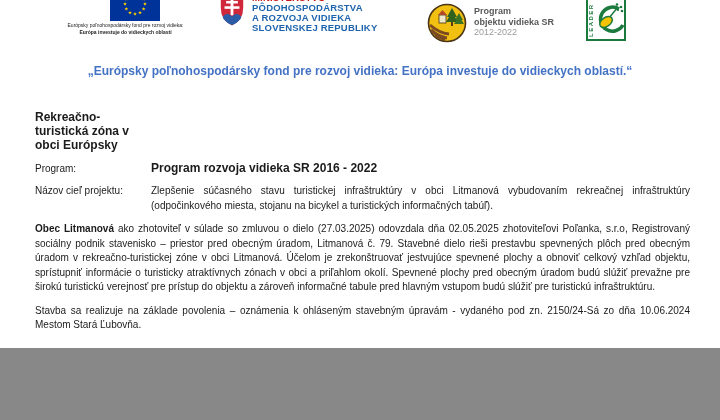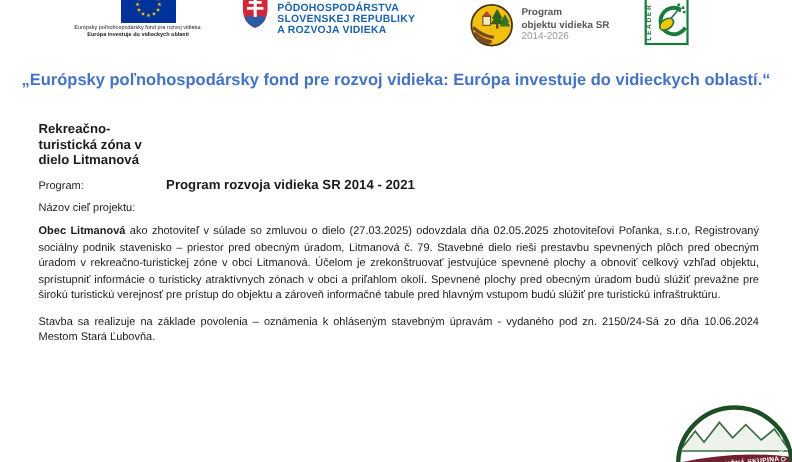--- a/index.html
+++ b/index.html
@@ -3,7 +3,7 @@
 <meta charset="utf-8">
 <style>
   html,body{margin:0;padding:0;background:#888;}
-  #page{position:relative;width:720px;height:420px;background:#fff;overflow:hidden;
+  #page{position:relative;width:720px;height:348px;background:#fff;overflow:hidden;
         font-family:"Liberation Sans",sans-serif;color:#1b1b1b;margin:0 auto;}
 
   

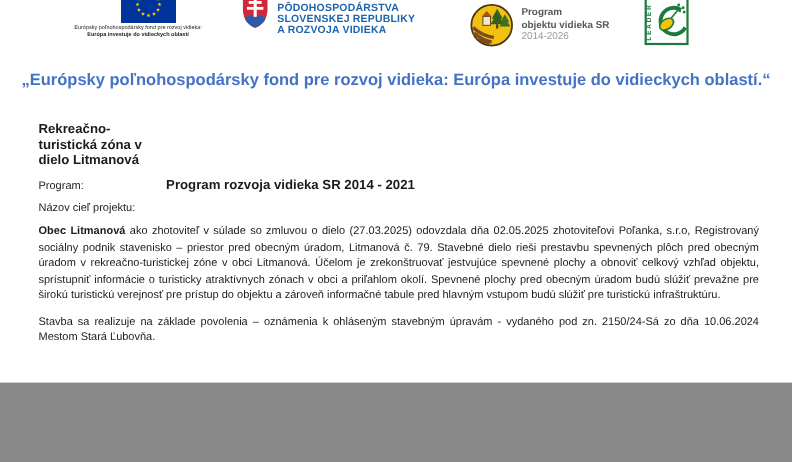--- a/index.html
+++ b/index.html
@@ -87,8 +87,8 @@
   <div class="ministry-text">
     <span class="cut">MINISTERSTVO</span>
     <div>PÔDOHOSPODÁRSTVA</div>
+    <div>A ROZVOJA VIDIEKA</div>
     <div>SLOVENSKEJ REPUBLIKY</div>
-    <div>A ROZVOJA VIDIEKA</div>
   </div>
 
   <div class="prv-badge">

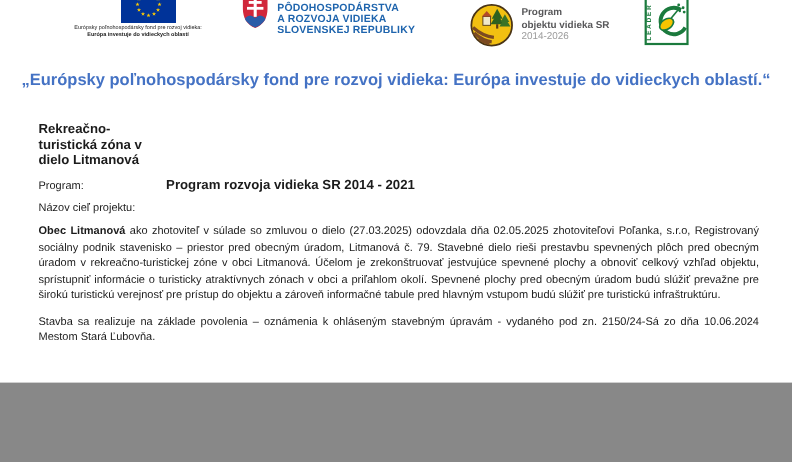--- a/index.html
+++ b/index.html
@@ -109,7 +109,7 @@
   <div class="prv-text">
     <div class="l1">Program</div>
     <div class="l2">objektu vidieka SR</div>
-    <div class="l3">2014-2026</div>
+    <div class="l3">2012-2022</div>
   </div>
 
   <div class="leader">

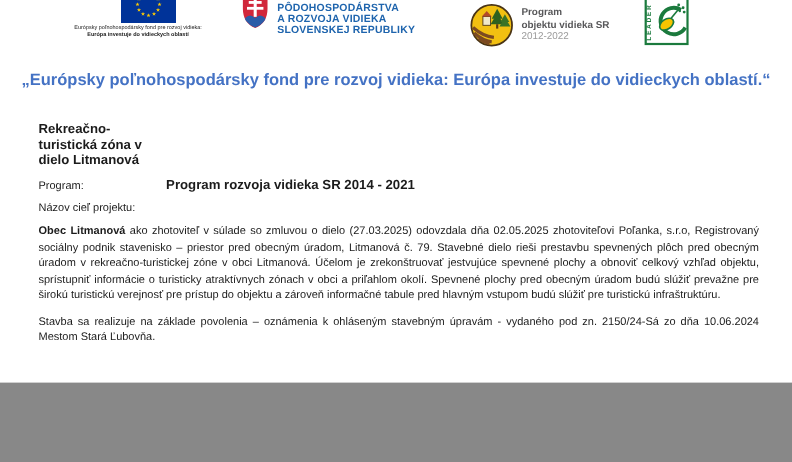--- a/index.html
+++ b/index.html
@@ -33,7 +33,7 @@
 
   
   .heading{position:absolute;left:0;right:0;top:64px;text-align:center;
-           font-size:15px;font-weight:700;color:#4472C4;}
+           font-size:12px;font-weight:700;color:#4472C4;}
 
   .content{position:absolute;left:35px;right:30px;top:110px;}
   .frow{display:grid;grid-template-columns:116px 1fr;align-items:baseline;margin-bottom:9px;}

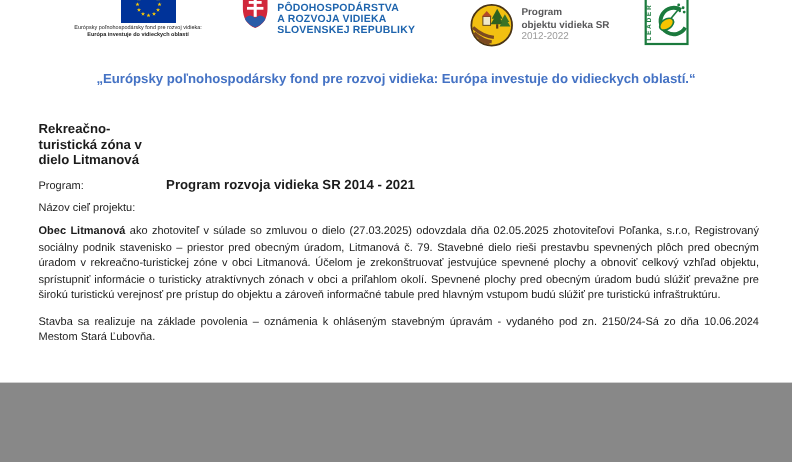--- a/index.html
+++ b/index.html
@@ -129,7 +129,7 @@
 
   <div class="content">
     <div class="frow">
-      <div class="fvalue">Rekreačno-turistická zóna v dielo Litmanová</div>
+      <div class="fvalue">Rekreačno-turistická zóna v obci Európsky</div>
     </div>
     <div class="frow">
       <div class="flabel">Program:</div>

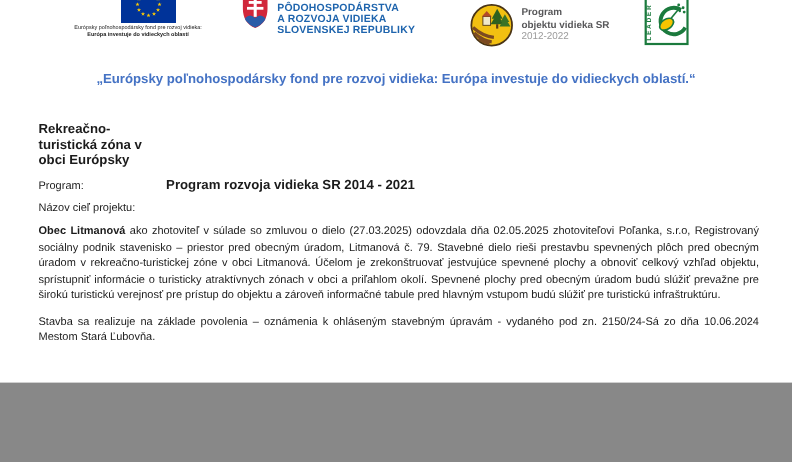--- a/index.html
+++ b/index.html
@@ -133,7 +133,7 @@
     </div>
     <div class="frow">
       <div class="flabel">Program:</div>
-      <div class="fvalue">Program rozvoja vidieka SR 2014 - 2021</div>
+      <div class="fvalue">Program rozvoja vidieka SR 2016 - 2022</div>
     </div>
     <div class="frow">
       <div class="flabel">Názov cieľ projektu:</div>

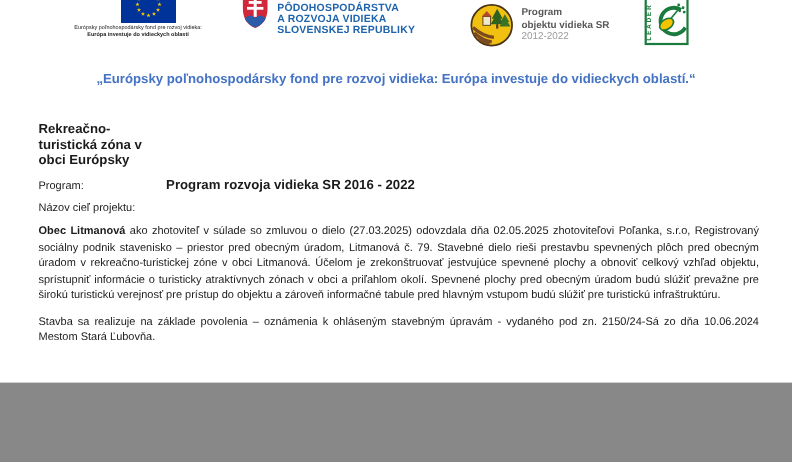--- a/index.html
+++ b/index.html
@@ -137,6 +137,7 @@
     </div>
     <div class="frow">
       <div class="flabel">Názov cieľ projektu:</div>
+      <div class="fvalue plain">Zlepšenie súčasného stavu turistickej infraštruktúry v obci Litmanová vybudovaním rekreačnej infraštruktúry (odpočinkového miesta, stojanu na bicykel a turistických informačných tabúľ).</div>
     </div>
 
     <p class="para"><b>Obec Litmanová</b><span> ako zhotoviteľ v súlade so zmluvou o dielo (27.03.2025) odovzdala dňa 02.05.2025 zhotoviteľovi Poľanka, s.r.o, Registrovaný sociálny podnik stavenisko – priestor pred obecným úradom, Litmanová č. 79. Stavebné dielo rieši prestavbu spevnených plôch pred obecným úradom v rekreačno-turistickej zóne v obci Litmanová. Účelom je zrekonštruovať jestvujúce spevnené plochy a obnoviť celkový vzhľad objektu, sprístupniť informácie o turisticky atraktívnych zónach v obci a priľahlom okolí. Spevnené plochy pred obecným úradom budú slúžiť prevažne pre širokú turistickú verejnosť pre prístup do objektu a zároveň informačné tabule pred hlavným vstupom budú slúžiť pre turistickú infraštruktúru.</span></p>

